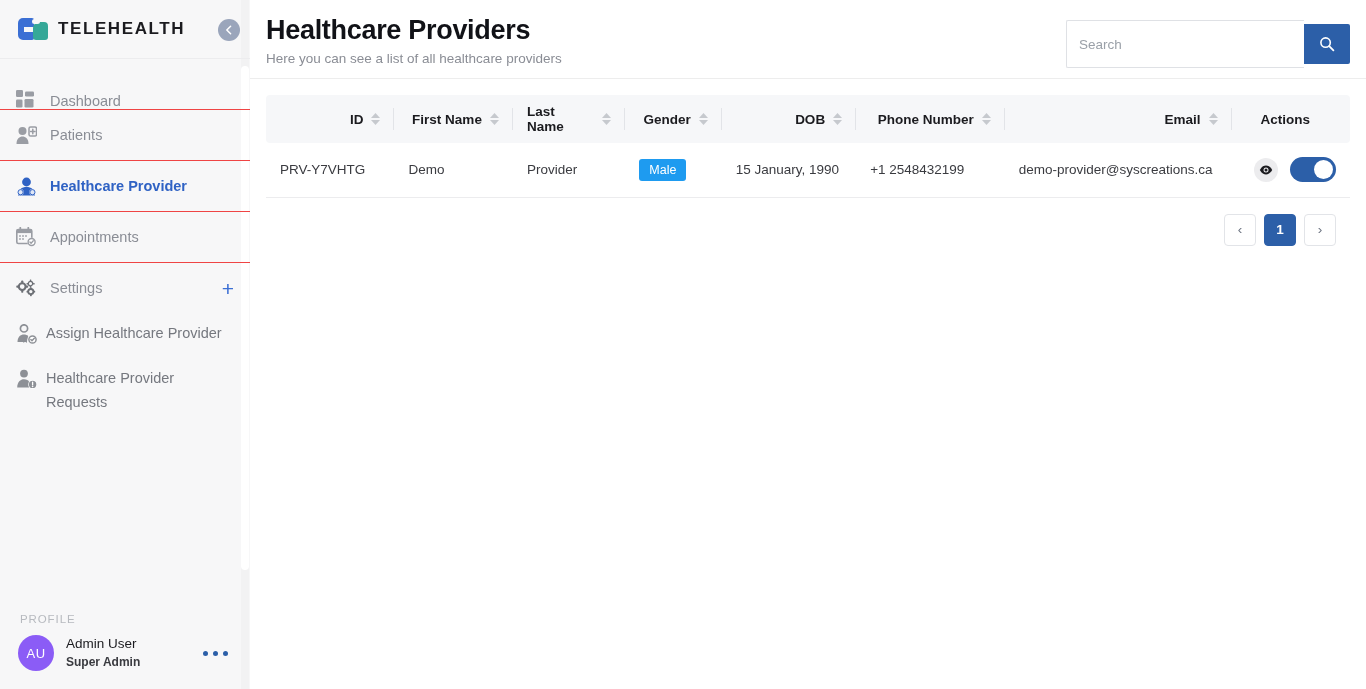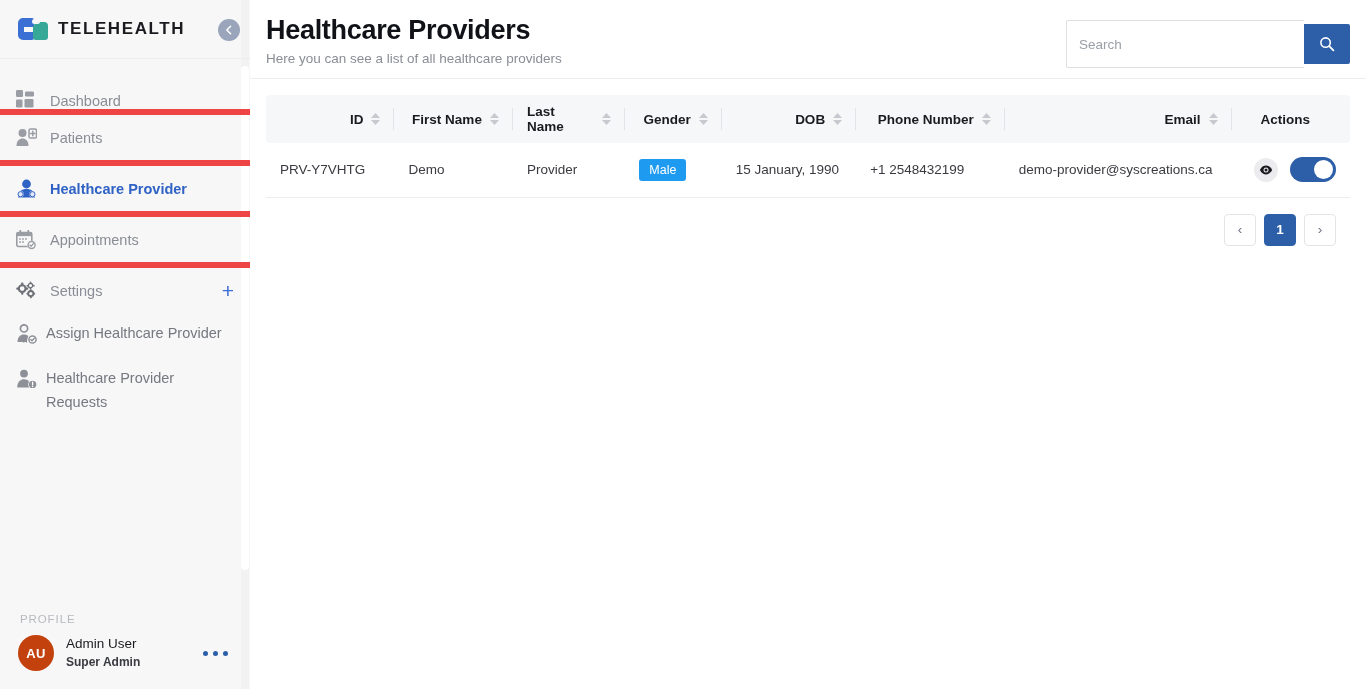--- a/index.html
+++ b/index.html
@@ -66,7 +66,7 @@
   .nav-item {
     display: flex; align-items: center;
     height: 51px; padding: 0 16px 0 16px;
-    border-top: 6px solid #ef4444;
+    border-top: 1px solid #ef4444;
     cursor: pointer; position: relative;
   }
   .nav-item:first-child { border-top: 1px solid #ececee; align-items: flex-end; }

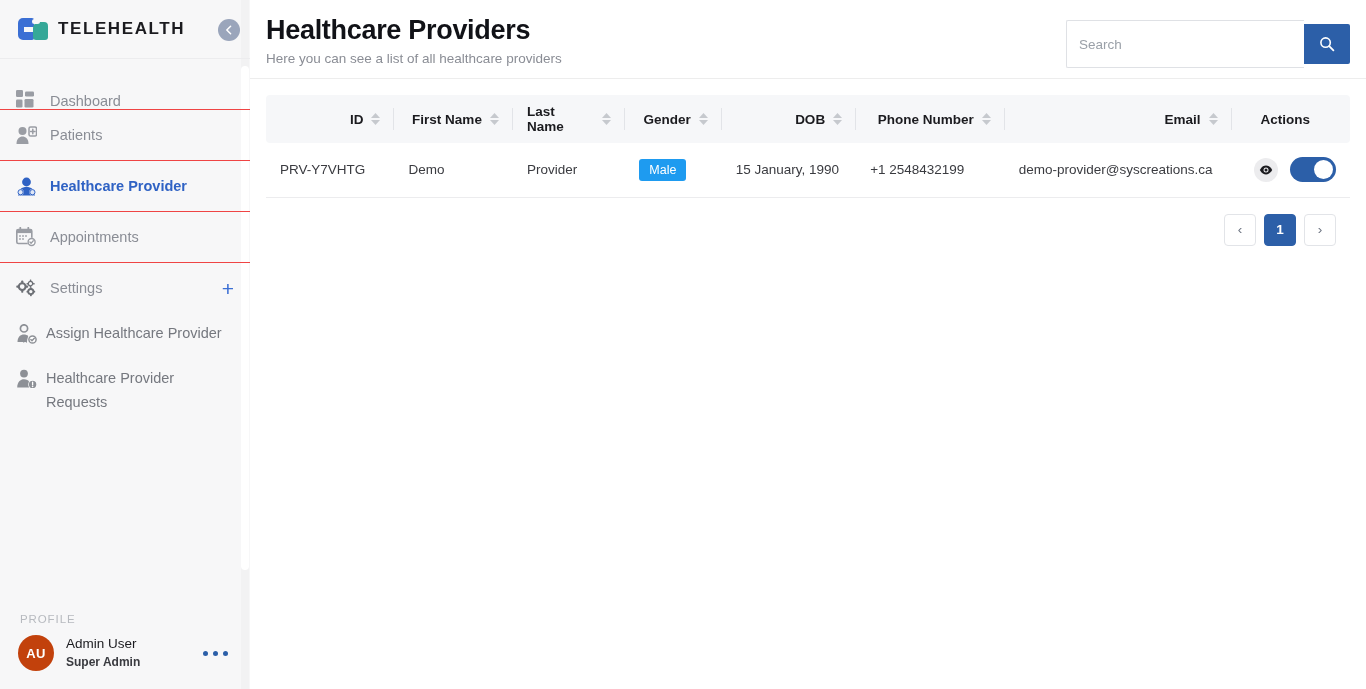--- a/index.html
+++ b/index.html
@@ -102,9 +102,9 @@
   }
   .profile-row { display: flex; align-items: center; padding: 0 14px 0 18px; }
   .avatar {
-    width: 36px; height: 36px; border-radius: 50%; background: #c2410c;
+    width: 36px; height: 36px; border-radius: 50%; background: #8b5cf6;
     color: #fff; display: flex; align-items: center; justify-content: center;
-    font-size: 13px; font-weight: 700; letter-spacing: .4px; flex: 0 0 36px;
+    font-size: 13px; font-weight: 400; letter-spacing: .4px; flex: 0 0 36px;
   }
   .profile-meta { margin-left: 12px; }
   .profile-name { font-size: 13.5px; color: #1b1b1f; font-weight: 500; line-height: 1.35; }

